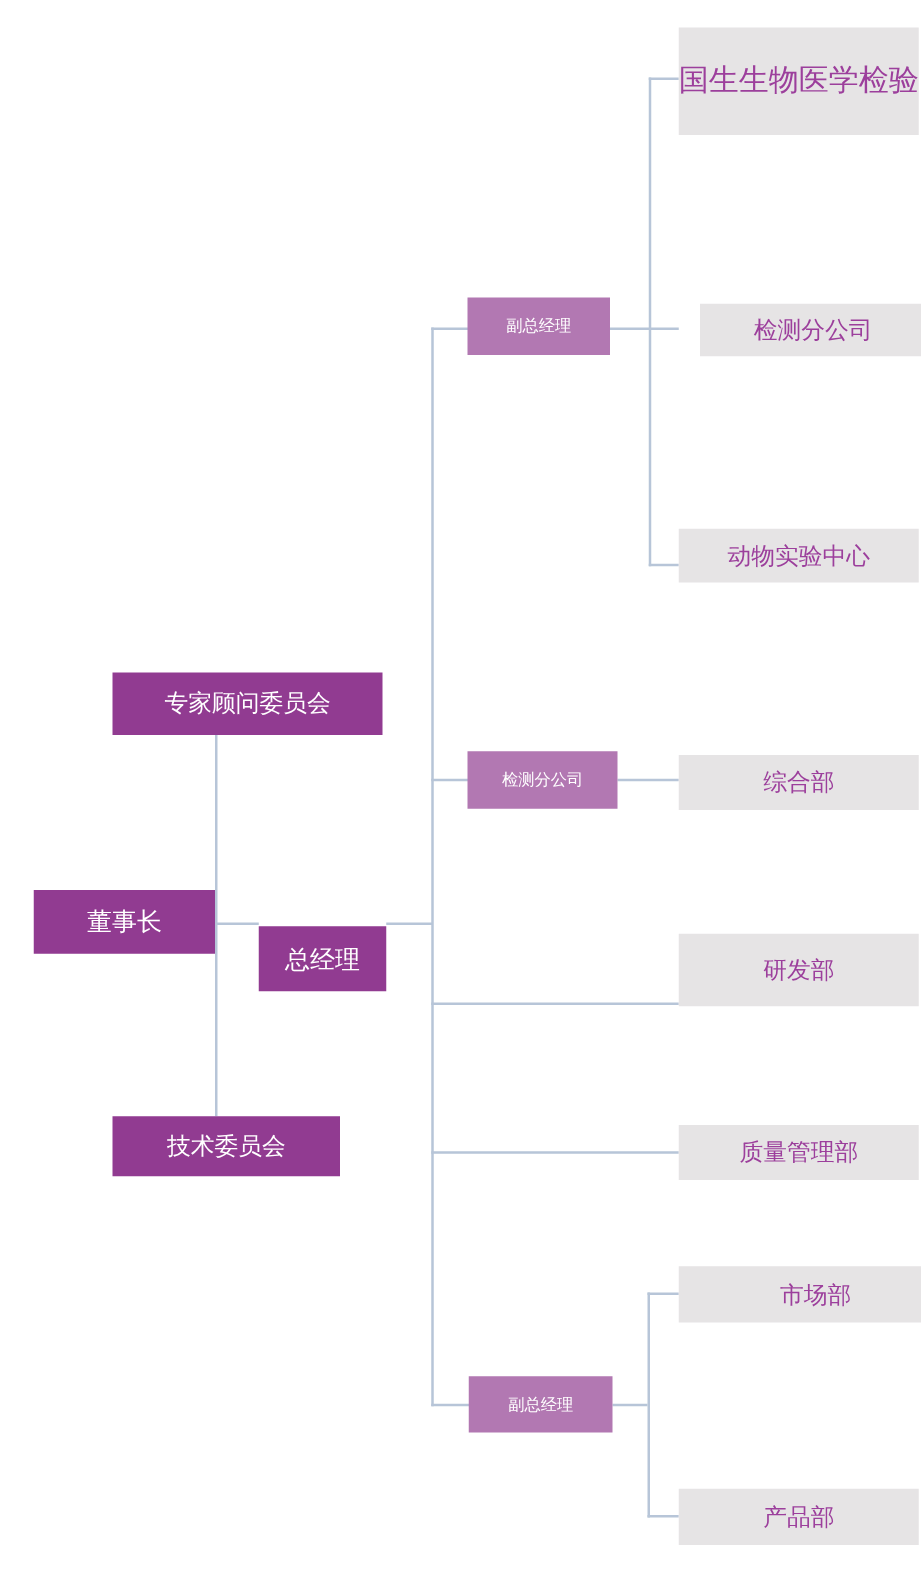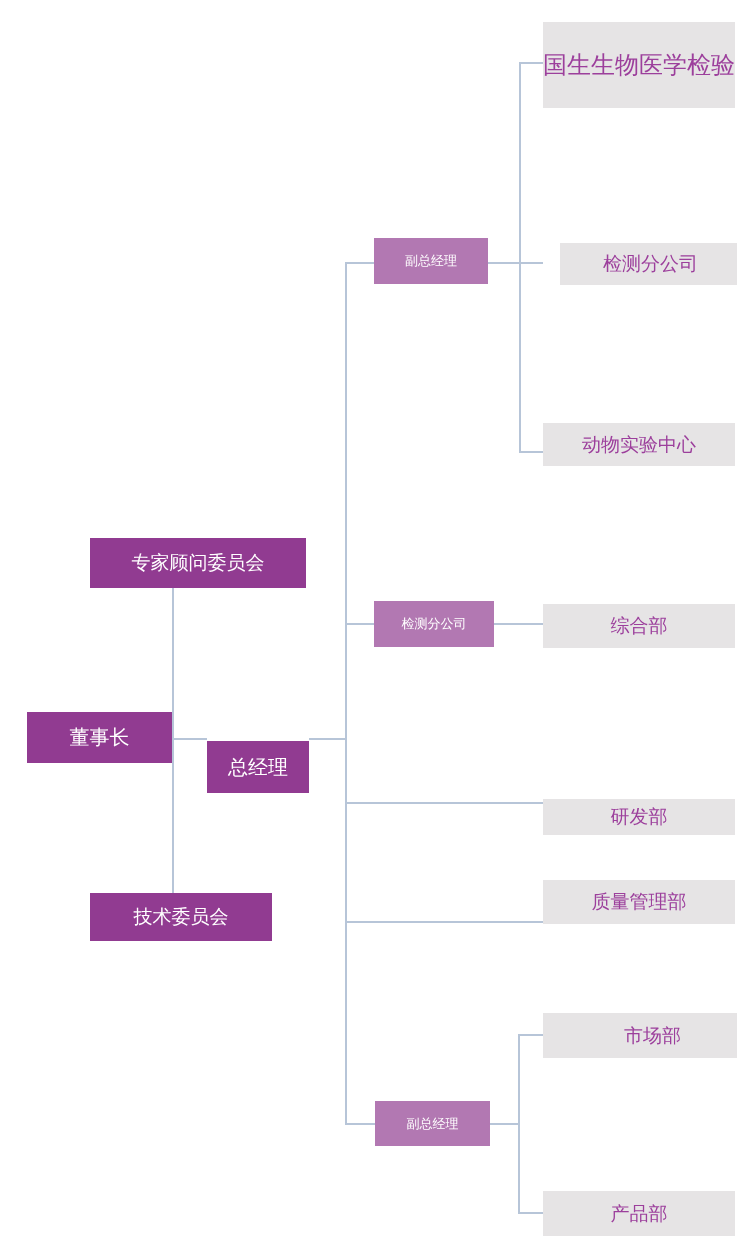--- a/index.html
+++ b/index.html
@@ -80,7 +80,7 @@
   <div class="box box-gray" style="left:543px;top:604px;width:192px;height:44px;">
     <span>综合部</span>
   </div>
-  <div class="box box-gray" style="left:543px;top:799px;width:192px;height:36px;">
+  <div class="box box-gray" style="left:543px;top:747px;width:192px;height:58px;">
     <span>研发部</span>
   </div>
   <div class="box box-gray" style="left:543px;top:880px;width:192px;height:44px;align-items:center;">

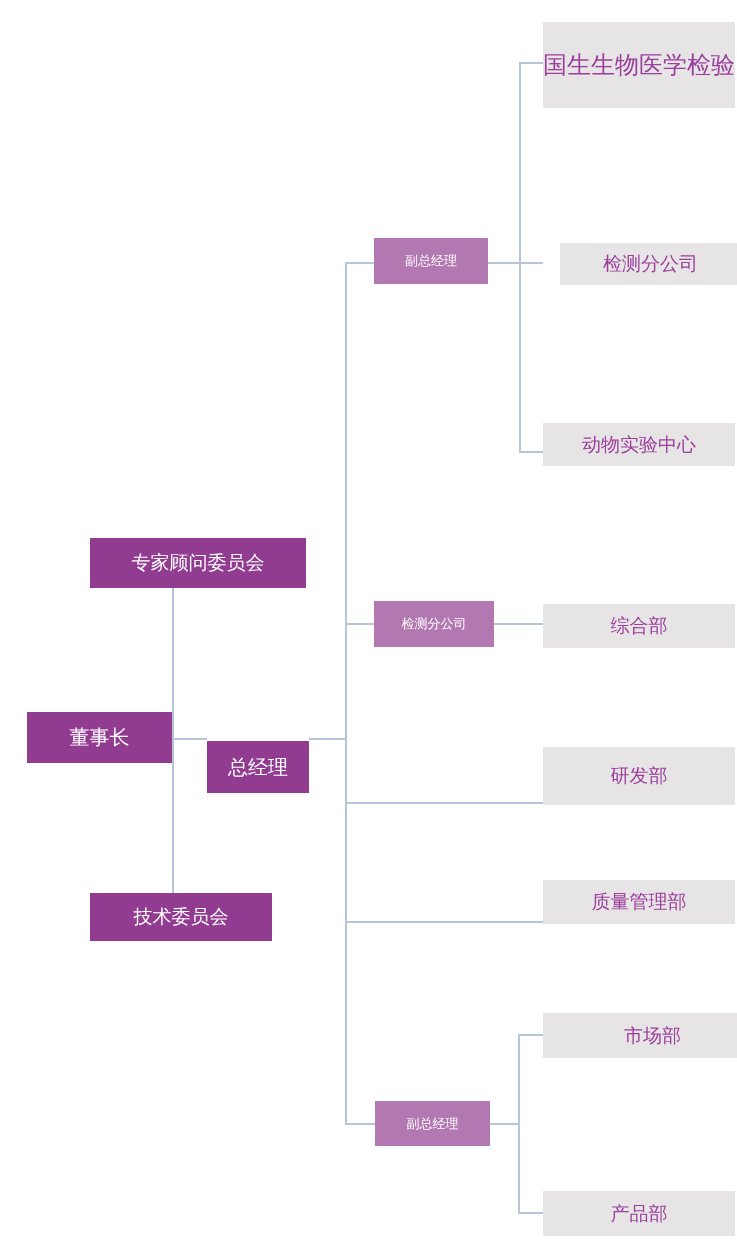--- a/index.html
+++ b/index.html
@@ -83,7 +83,7 @@
   <div class="box box-gray" style="left:543px;top:747px;width:192px;height:58px;">
     <span>研发部</span>
   </div>
-  <div class="box box-gray" style="left:543px;top:880px;width:192px;height:44px;align-items:center;">
+  <div class="box box-gray" style="left:543px;top:900px;width:192px;height:44px;align-items:center;">
     <span>质量管理部</span>
   </div>
   <div class="box box-gray" style="left:543px;top:1013px;width:219px;height:45px;">

